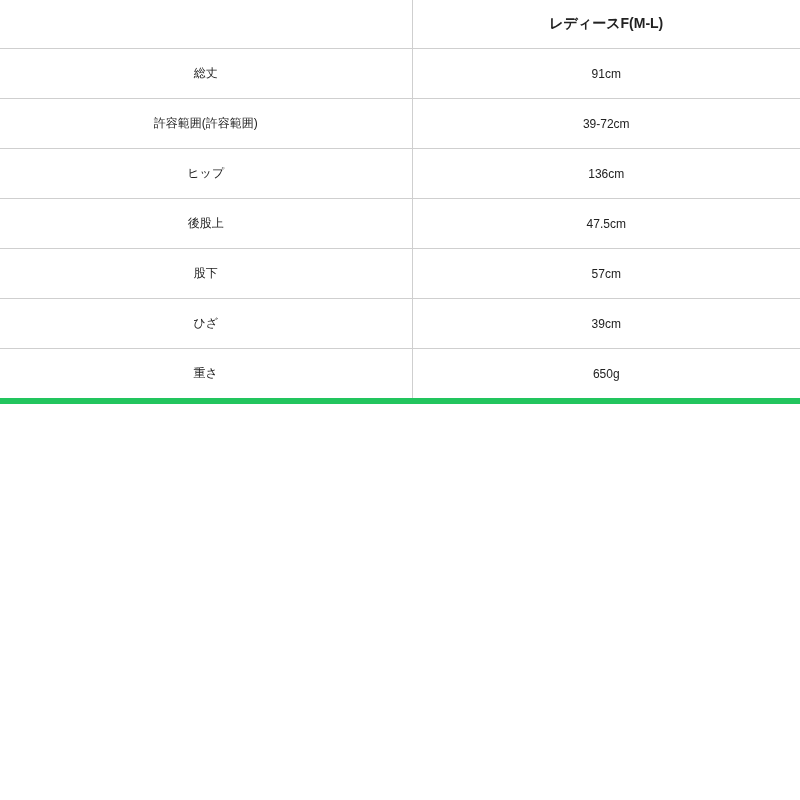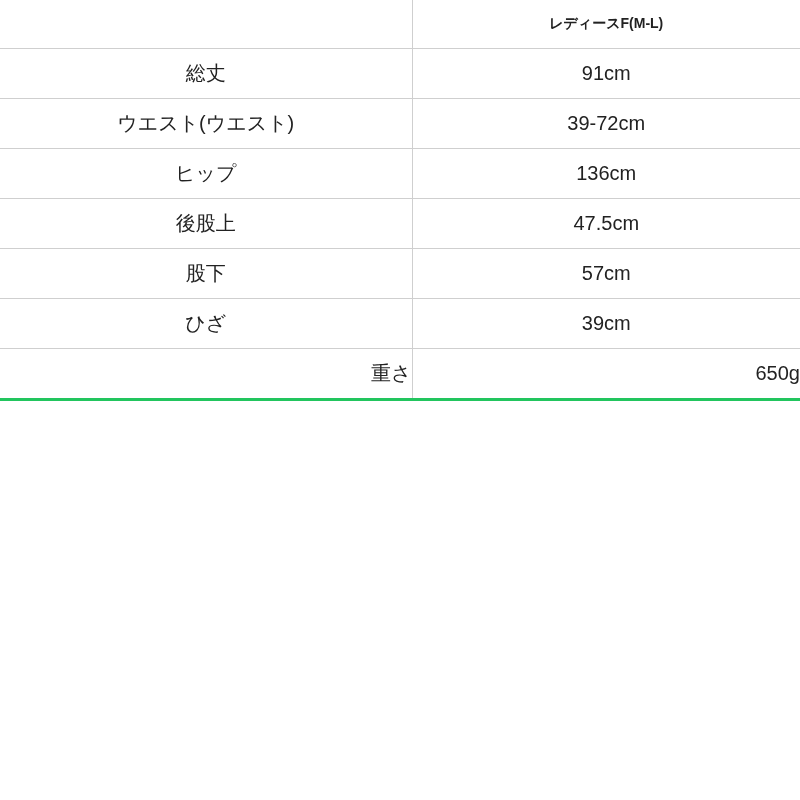--- a/index.html
+++ b/index.html
@@ -35,7 +35,7 @@
     vertical-align: middle;
     padding: 0;
     height: 49px;
-    font-size: 20px;
+    font-size: 12px;
     font-weight: normal;
     color: #222222;
     background: #ffffff;

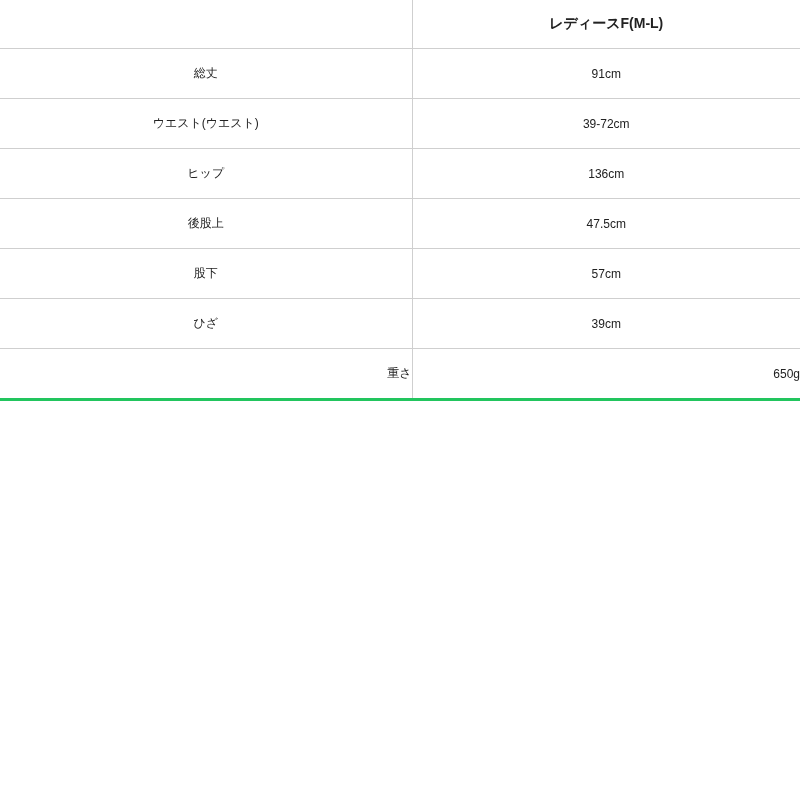--- a/index.html
+++ b/index.html
@@ -90,7 +90,7 @@
         <td>91cm</td>
       </tr>
       <tr>
-        <td>ウエスト(ウエスト)</td>
+        <td>許容範囲(許容範囲)</td>
         <td>39-72cm</td>
       </tr>
       <tr>

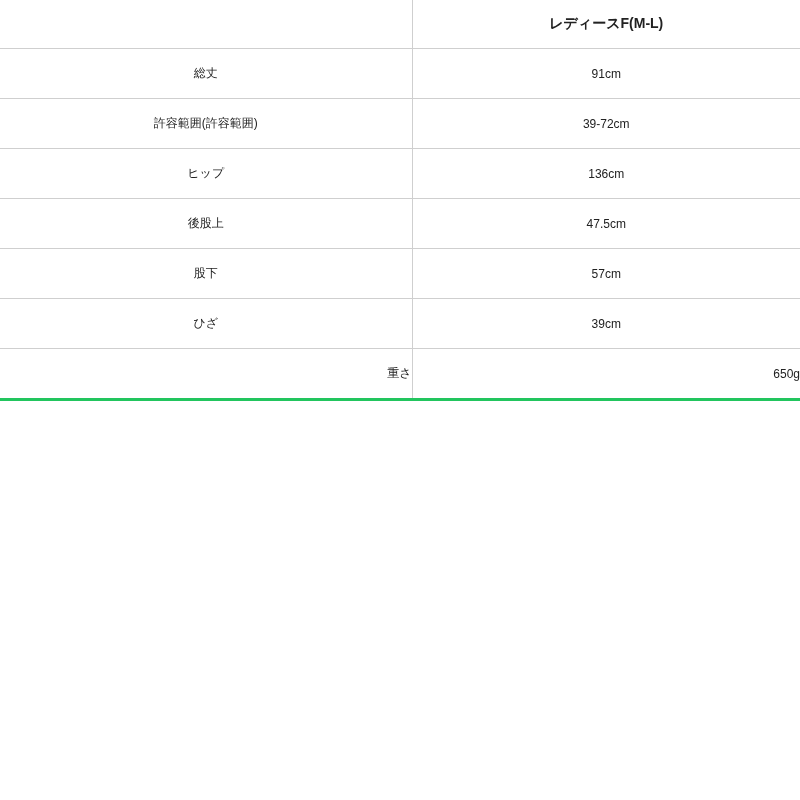--- a/index.html
+++ b/index.html
@@ -61,8 +61,7 @@
     border-top: none;
   }
   table.size-table tbody tr:last-child td {
-    border-bottom: 3px solid #22c55e;
-    text-align: right;
+    border-bottom: 6px solid #22c55e;
   }
   .spacer {
     height: 168px;

